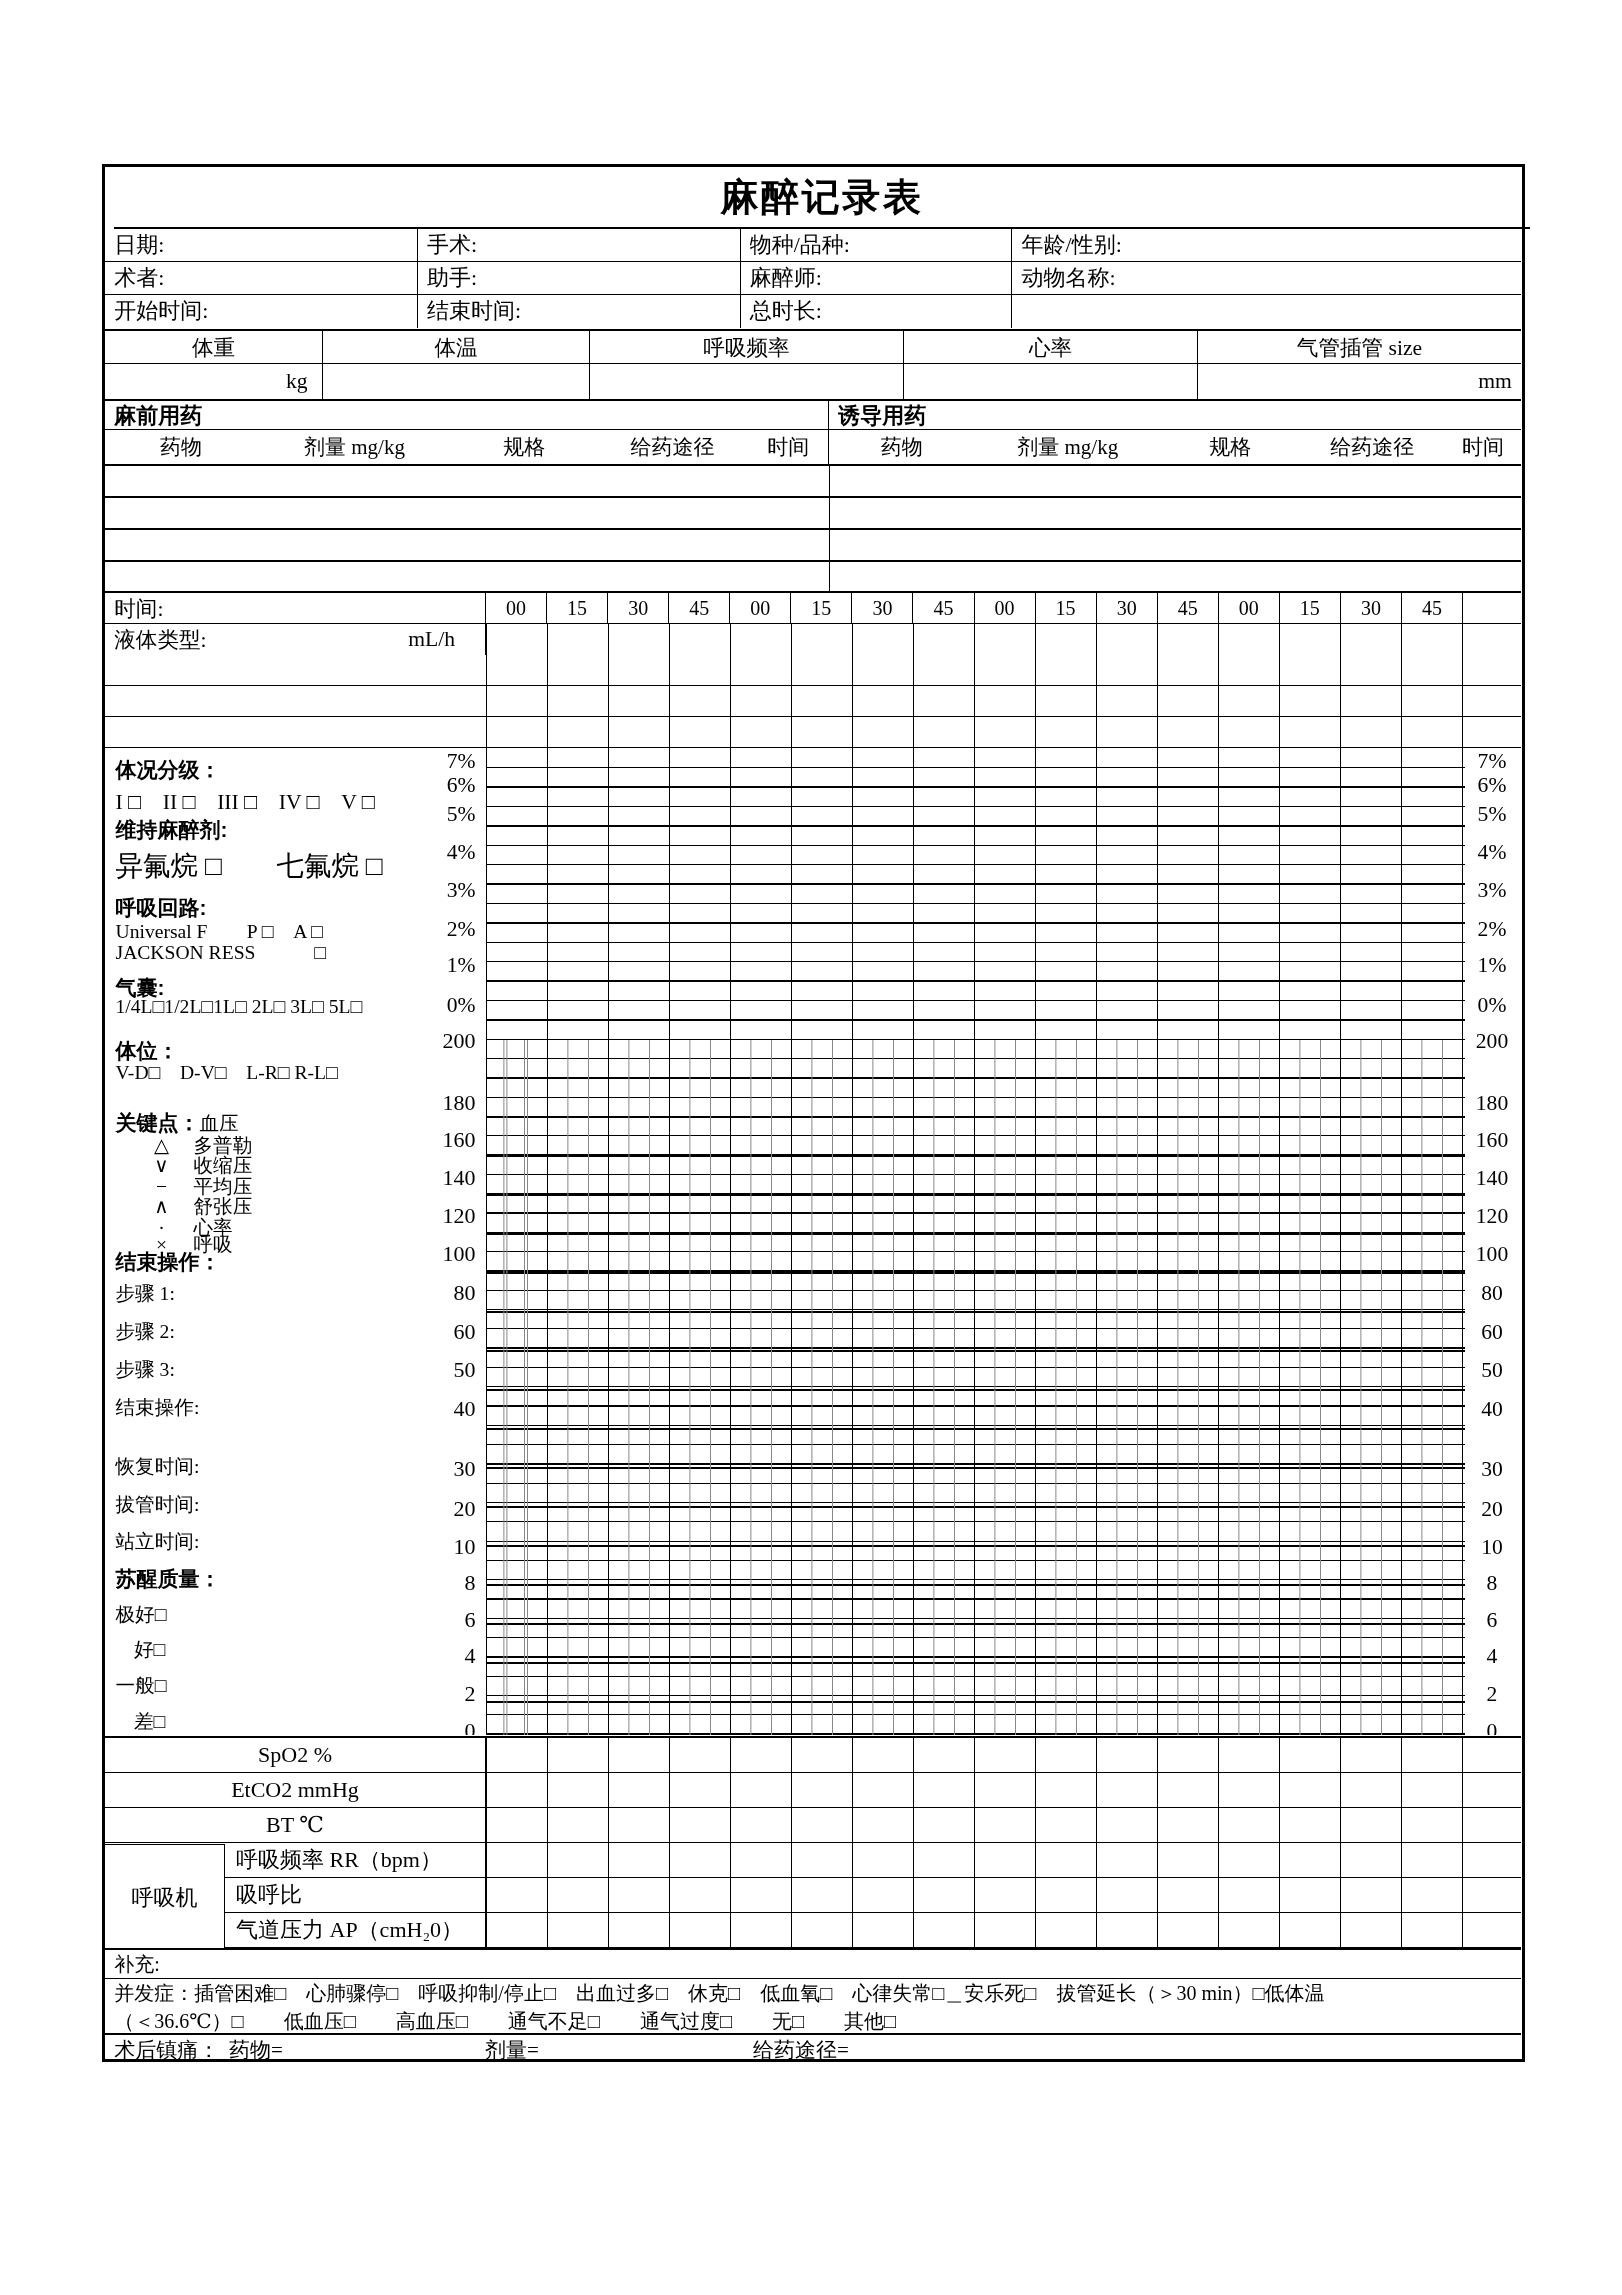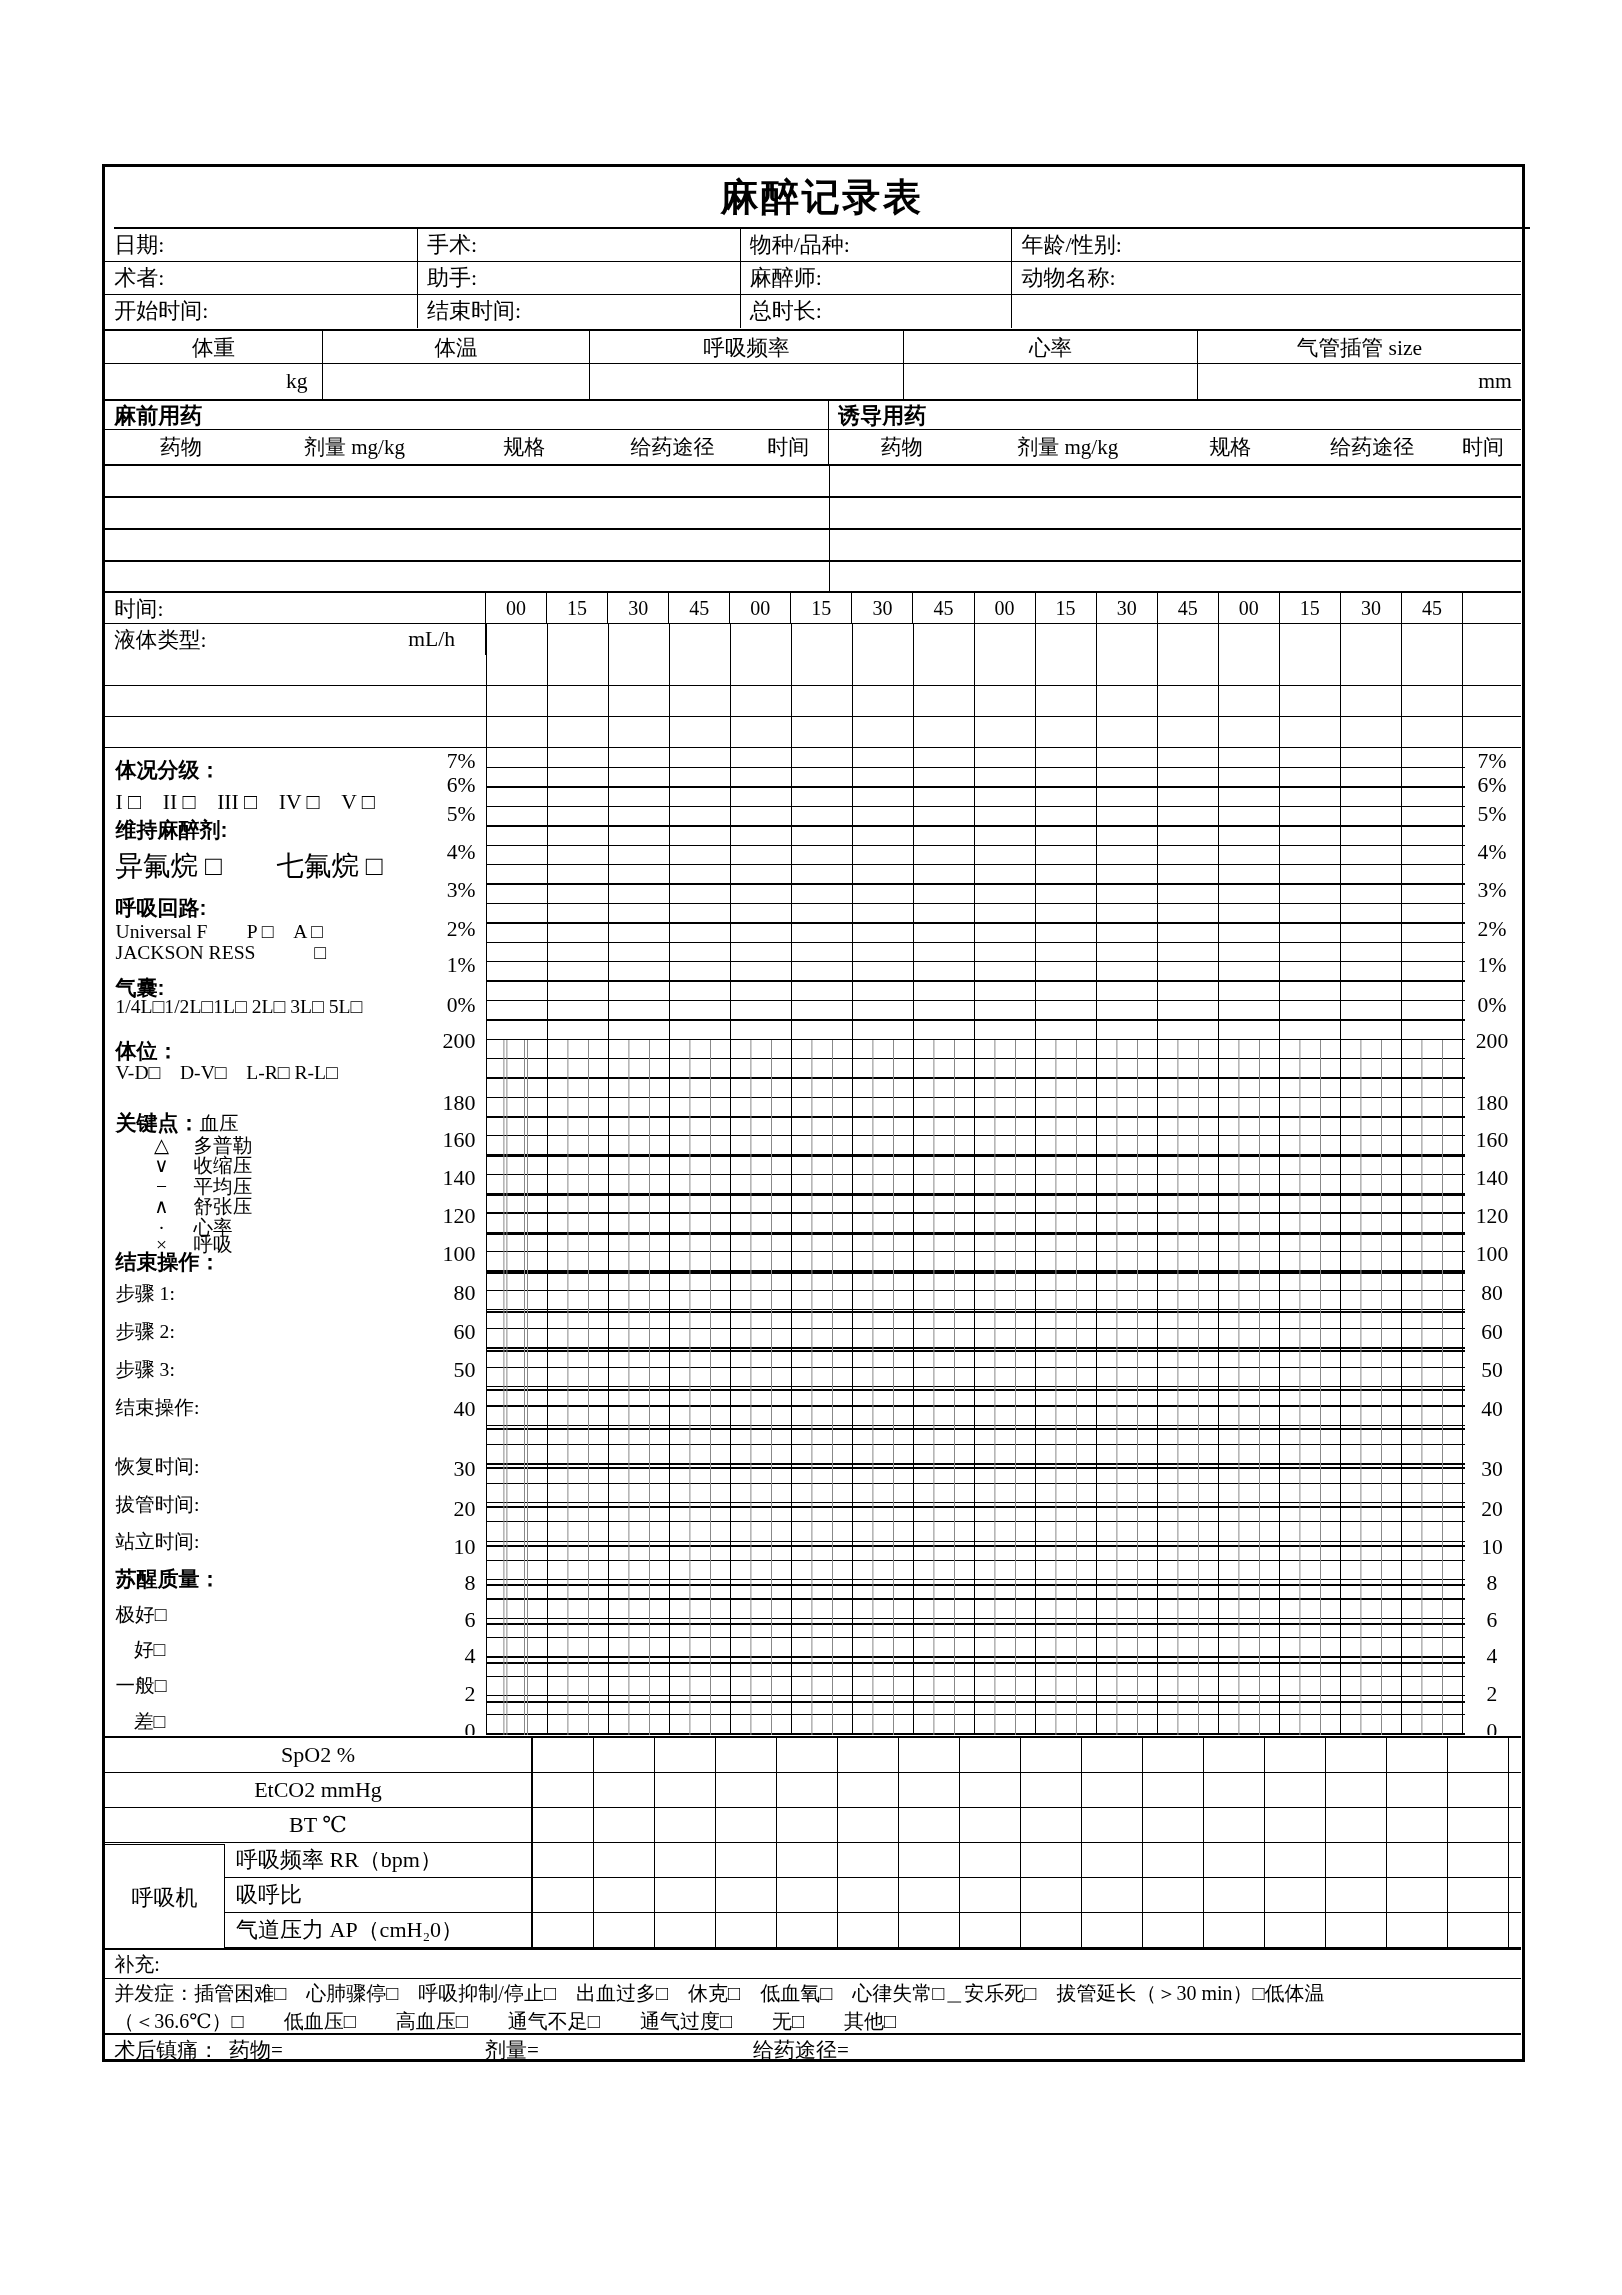--- a/index.html
+++ b/index.html
@@ -93,7 +93,7 @@
   .monitor{top:1569px;height:212px;border-top:2px solid #000;}
   .mrow{display:flex;height:35px;box-sizing:border-box;border-bottom:1.3px solid #000;}
   .mrow:last-child{border-bottom:none;}
-  .mlab{width:427px;box-sizing:border-box;border-right:1.3px solid #000;display:flex;align-items:center;justify-content:center;font-size:22px;}
+  .mlab{width:381px;box-sizing:border-box;border-right:1.3px solid #000;display:flex;align-items:center;justify-content:center;font-size:22px;}
   .mlab.vlab{justify-content:flex-start;padding-left:131px;}
   .ventcell{position:absolute;left:0;top:106px;width:120px;height:106px;background:#fff;
      box-sizing:border-box;border-top:1.3px solid #000;border-right:1.3px solid #000;

